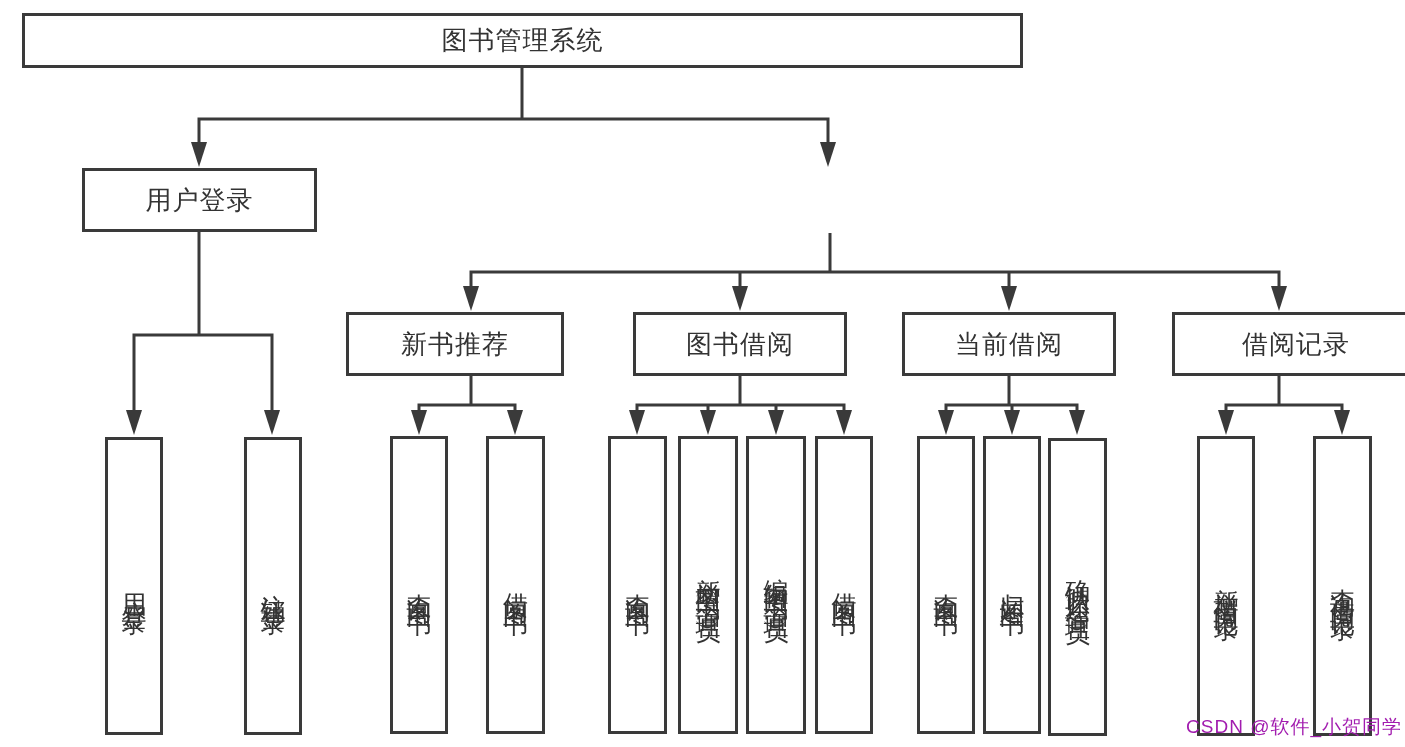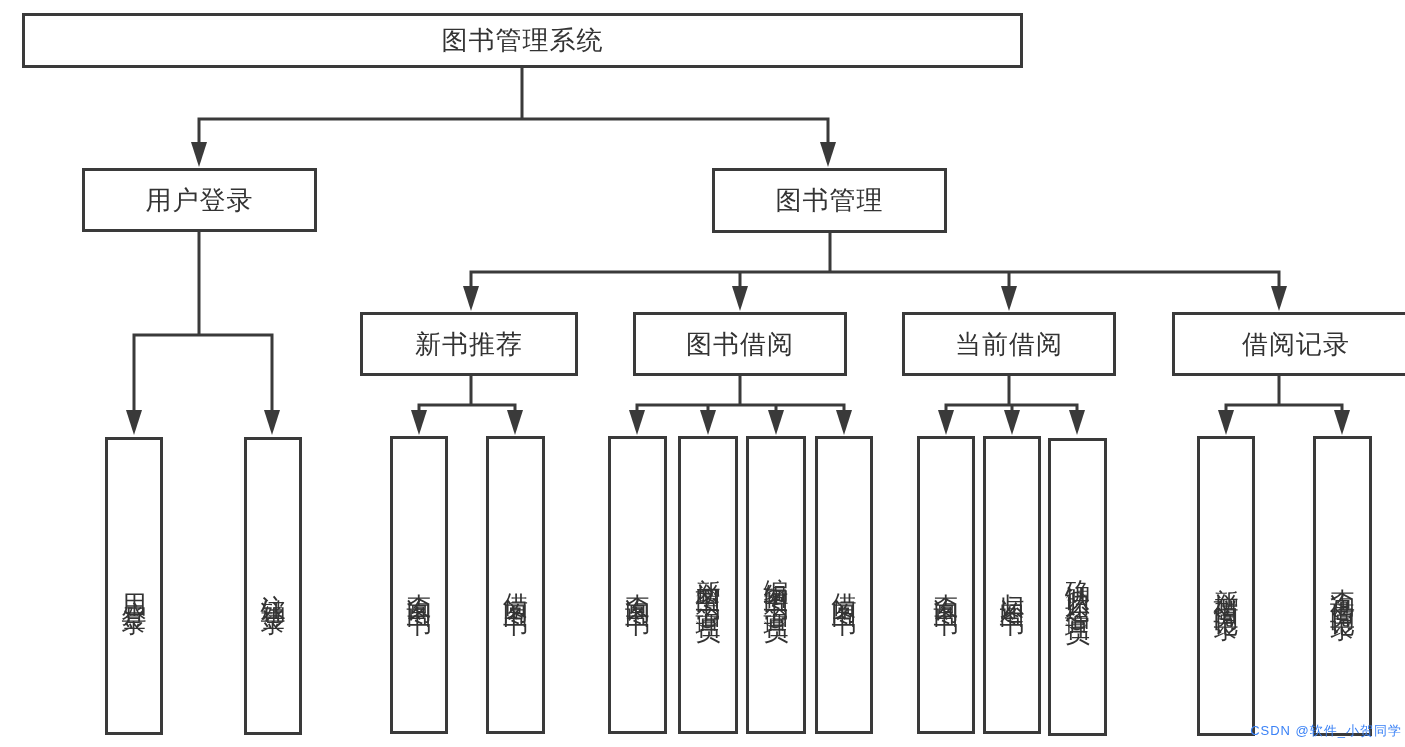--- a/index.html
+++ b/index.html
@@ -110,9 +110,6 @@
   <div class="node" style="left:82px; top:168px; width:235px; height:64px;">
     <span>用户登录</span>
   </div>
-  <div class="node" style="left:712px; top:168px; width:235px; height:65px;">
-    <span>图书管理</span>
-  </div>
 
   <div class="node" style="left:360px; top:312px; width:218px; height:64px;">
     <span>新书推荐</span>

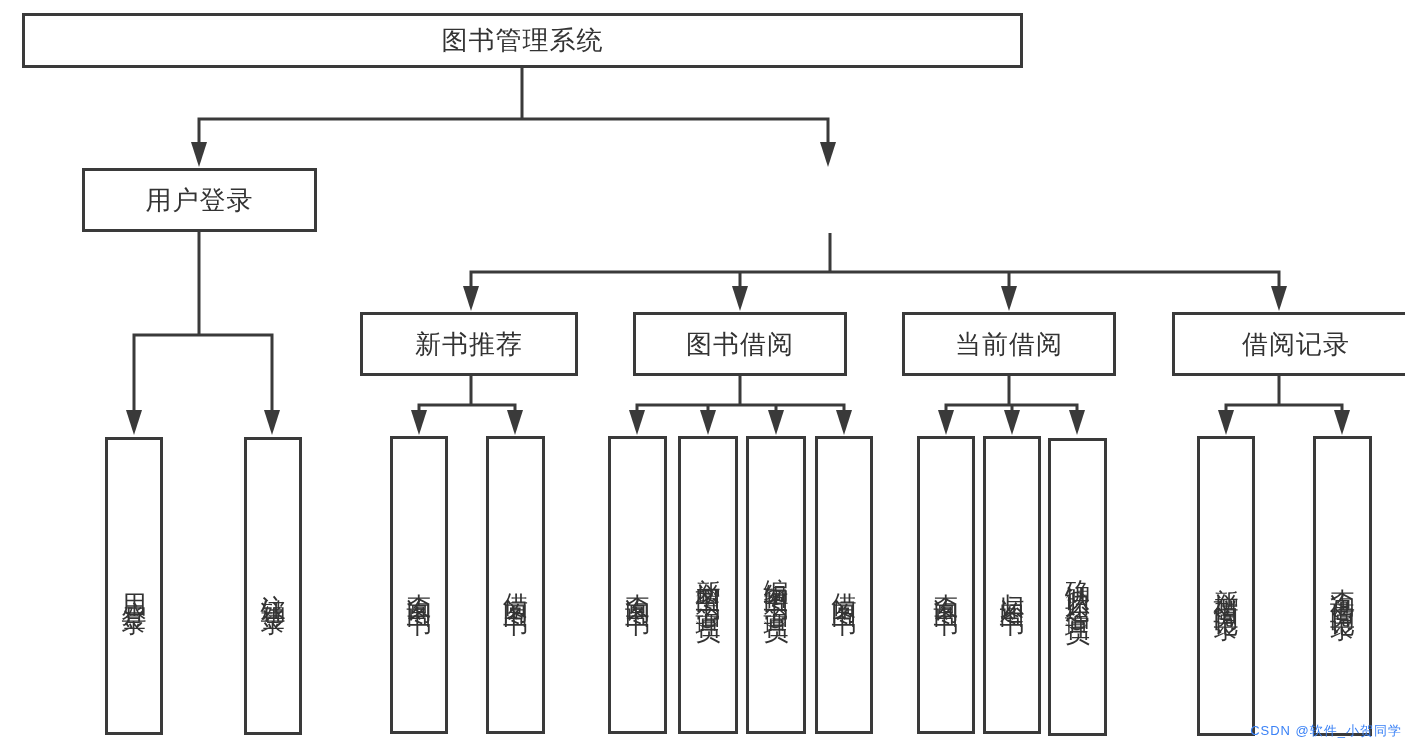--- a/index.html
+++ b/index.html
@@ -111,7 +111,7 @@
     <span>用户登录</span>
   </div>
 
-  <div class="node" style="left:360px; top:312px; width:218px; height:64px;">
+  <div class="node" style="left:346px; top:312px; width:218px; height:64px;">
     <span>新书推荐</span>
   </div>
   <div class="node" style="left:902px; top:312px; width:214px; height:64px;">

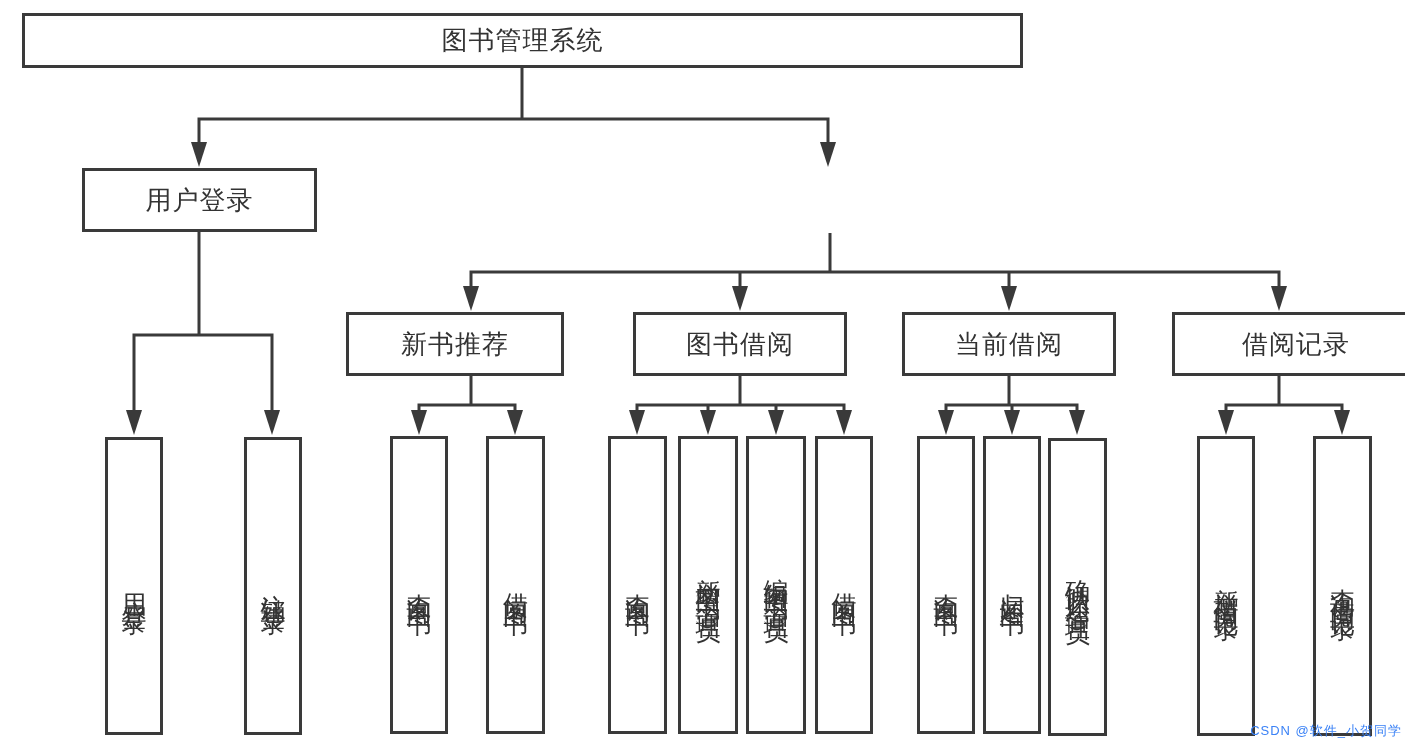--- a/index.html
+++ b/index.html
@@ -49,8 +49,8 @@
     position: absolute;
     right: 3px;
     bottom: 7px;
-    font-size: 13px;
-    color: #3b82f6;
+    font-size: 19px;
+    color: #a21caf;
     letter-spacing: 1px;
     white-space: nowrap;
   }

